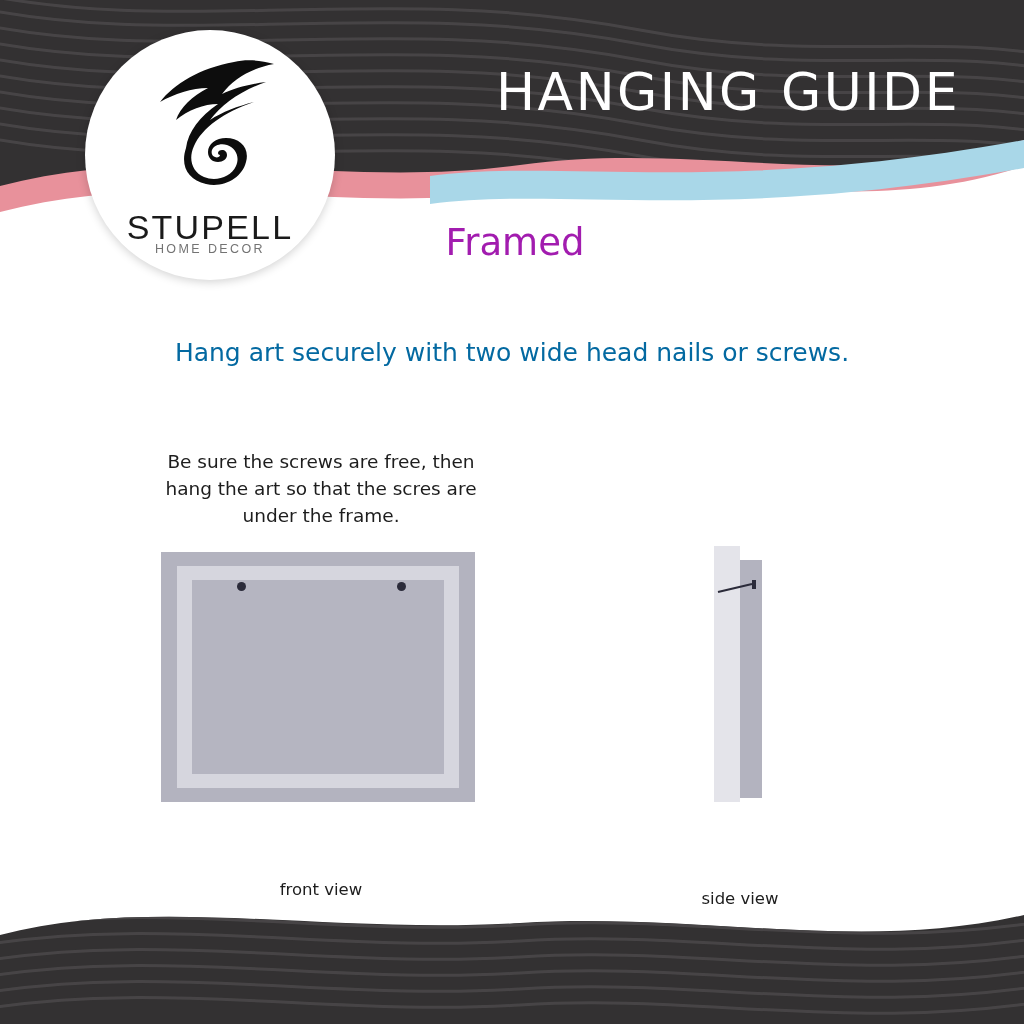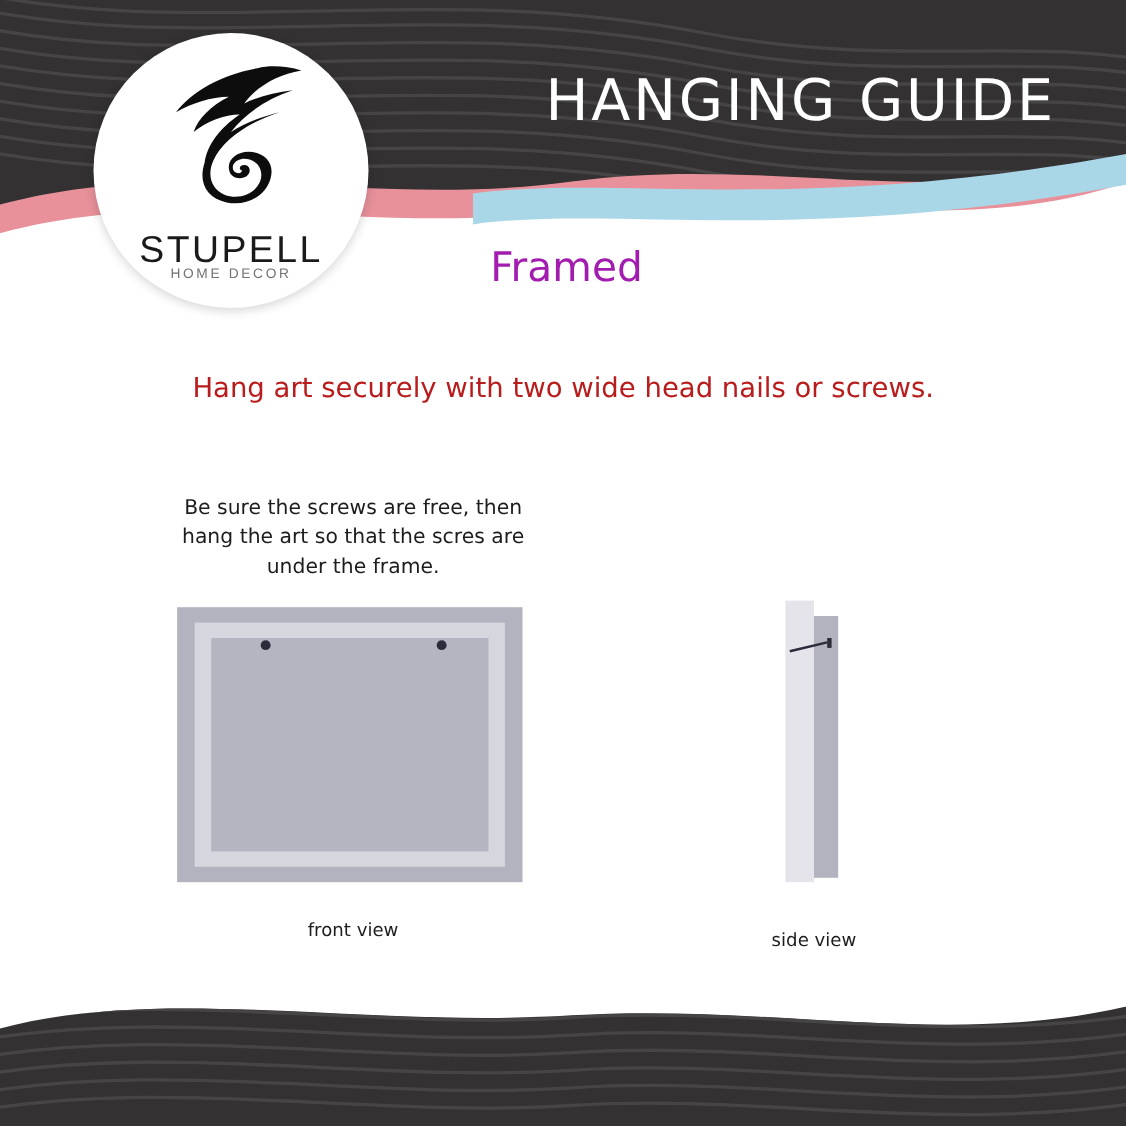--- a/index.html
+++ b/index.html
@@ -99,7 +99,7 @@
     left: 62px; top: 338px;
     width: 900px;
     text-align: center;
-    color: #b91c1c;
+    color: #0369a1;
     font-size: 25px;
   }
 

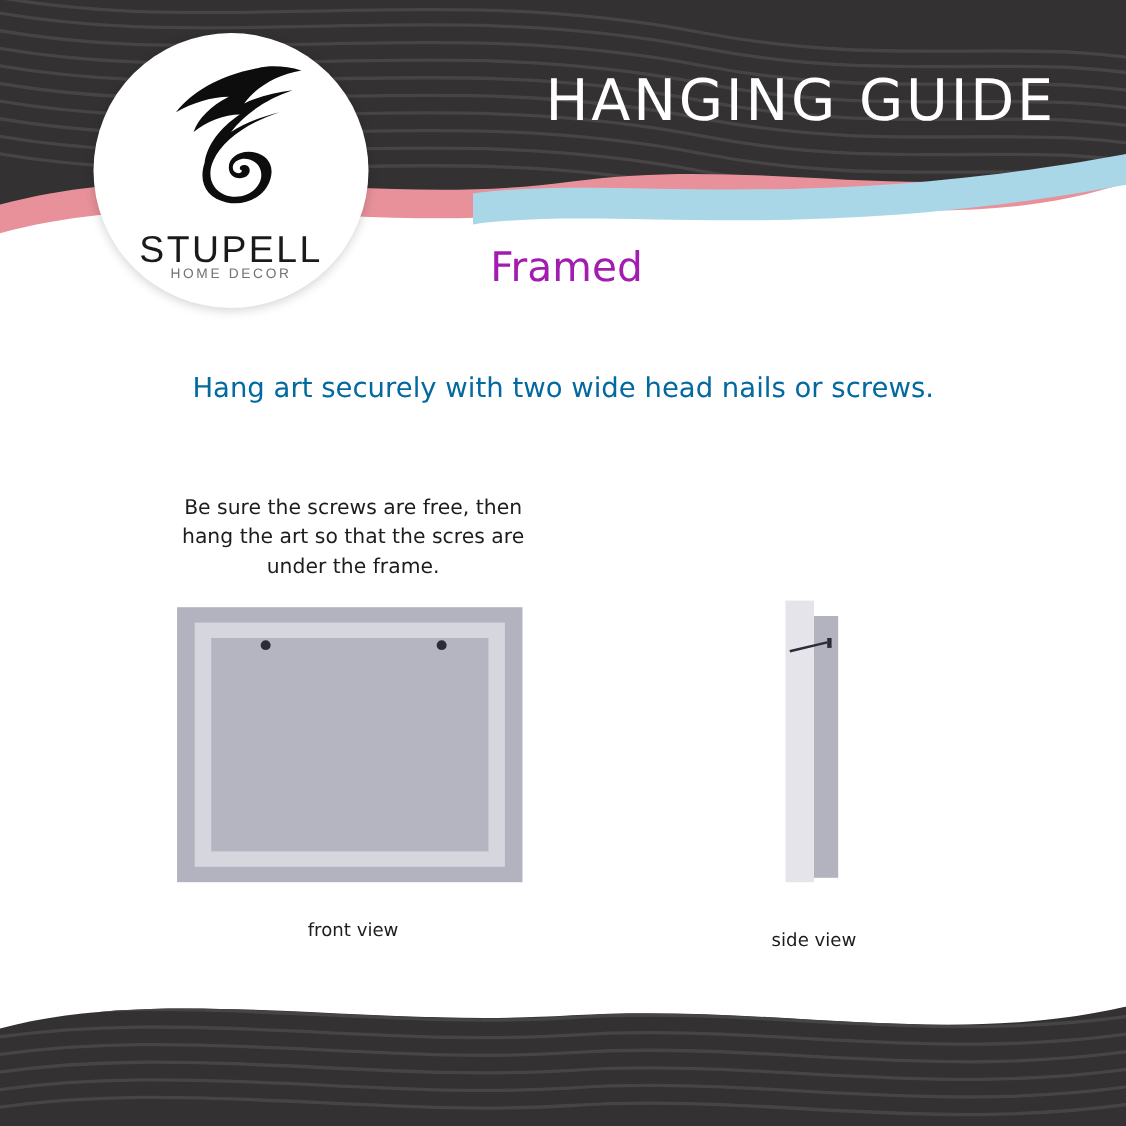--- a/index.html
+++ b/index.html
@@ -119,6 +119,7 @@
     text-align: center;
     color: #1d1d1d;
     font-size: 16.5px;
+    margin-top: 44px;
   }
   .viewlabel-left { left: 190px; top: 836px; width: 262px; }
   .viewlabel-right { left: 630px; top: 845px; width: 220px; }

